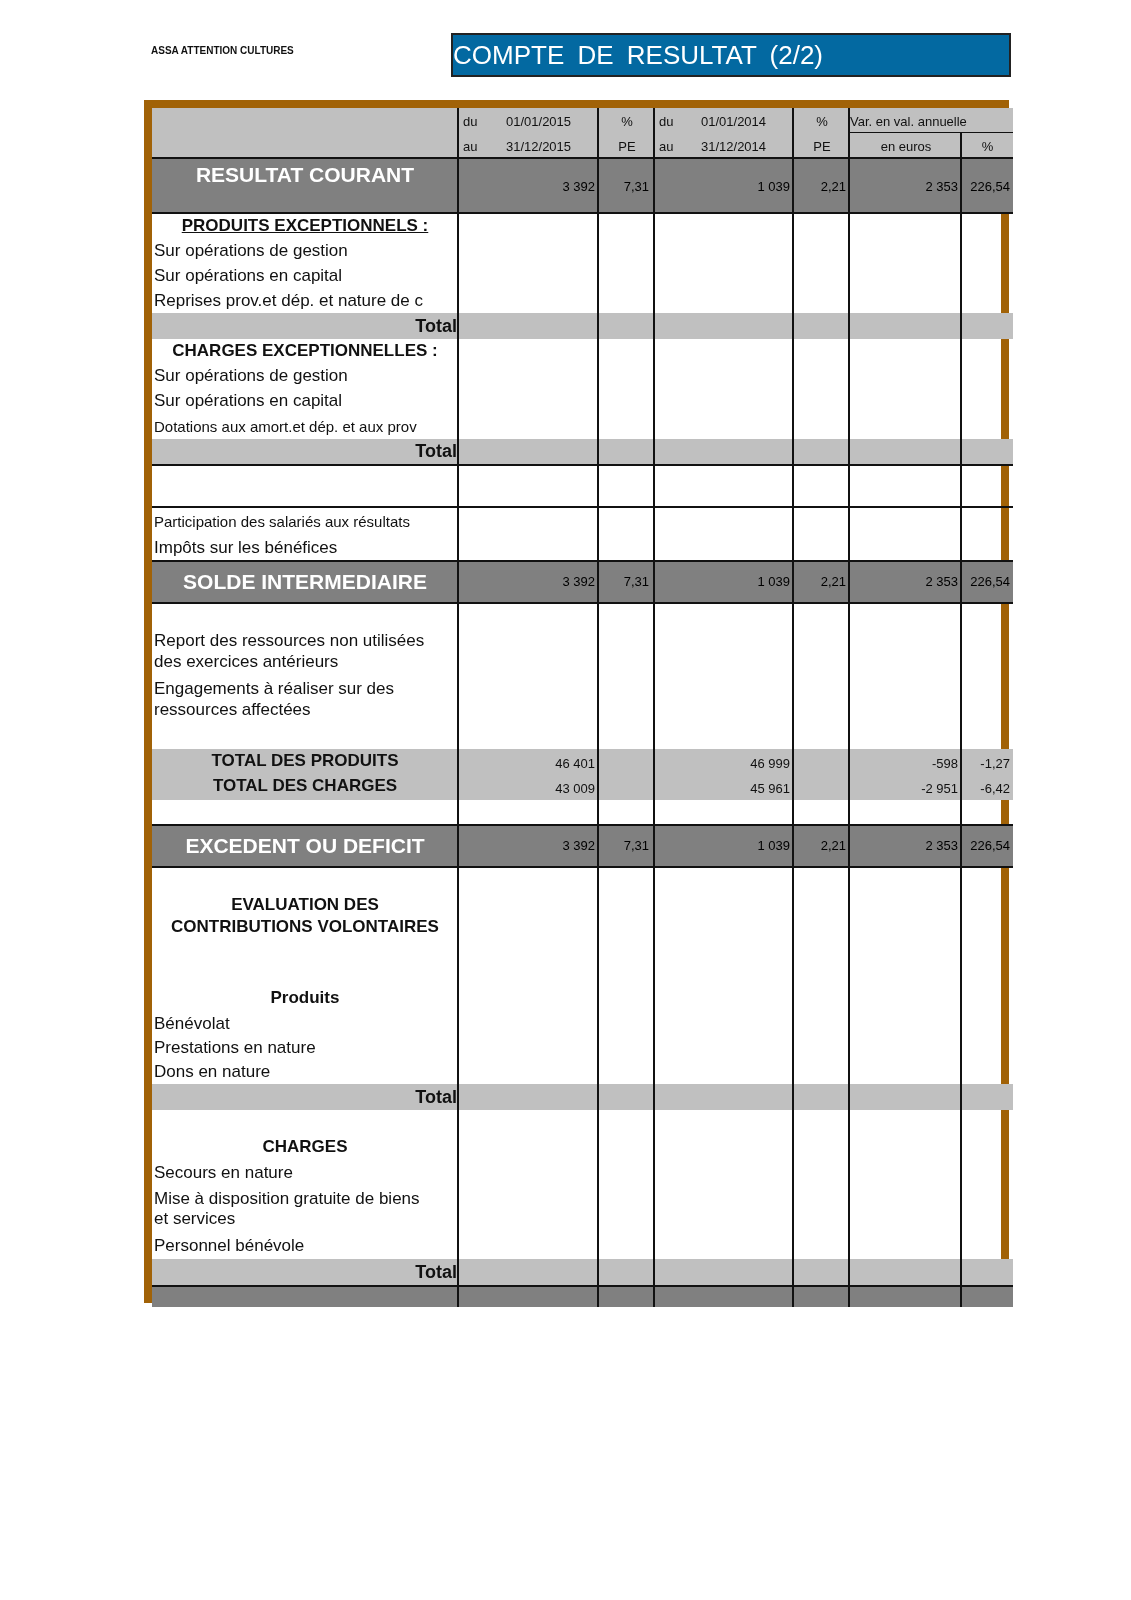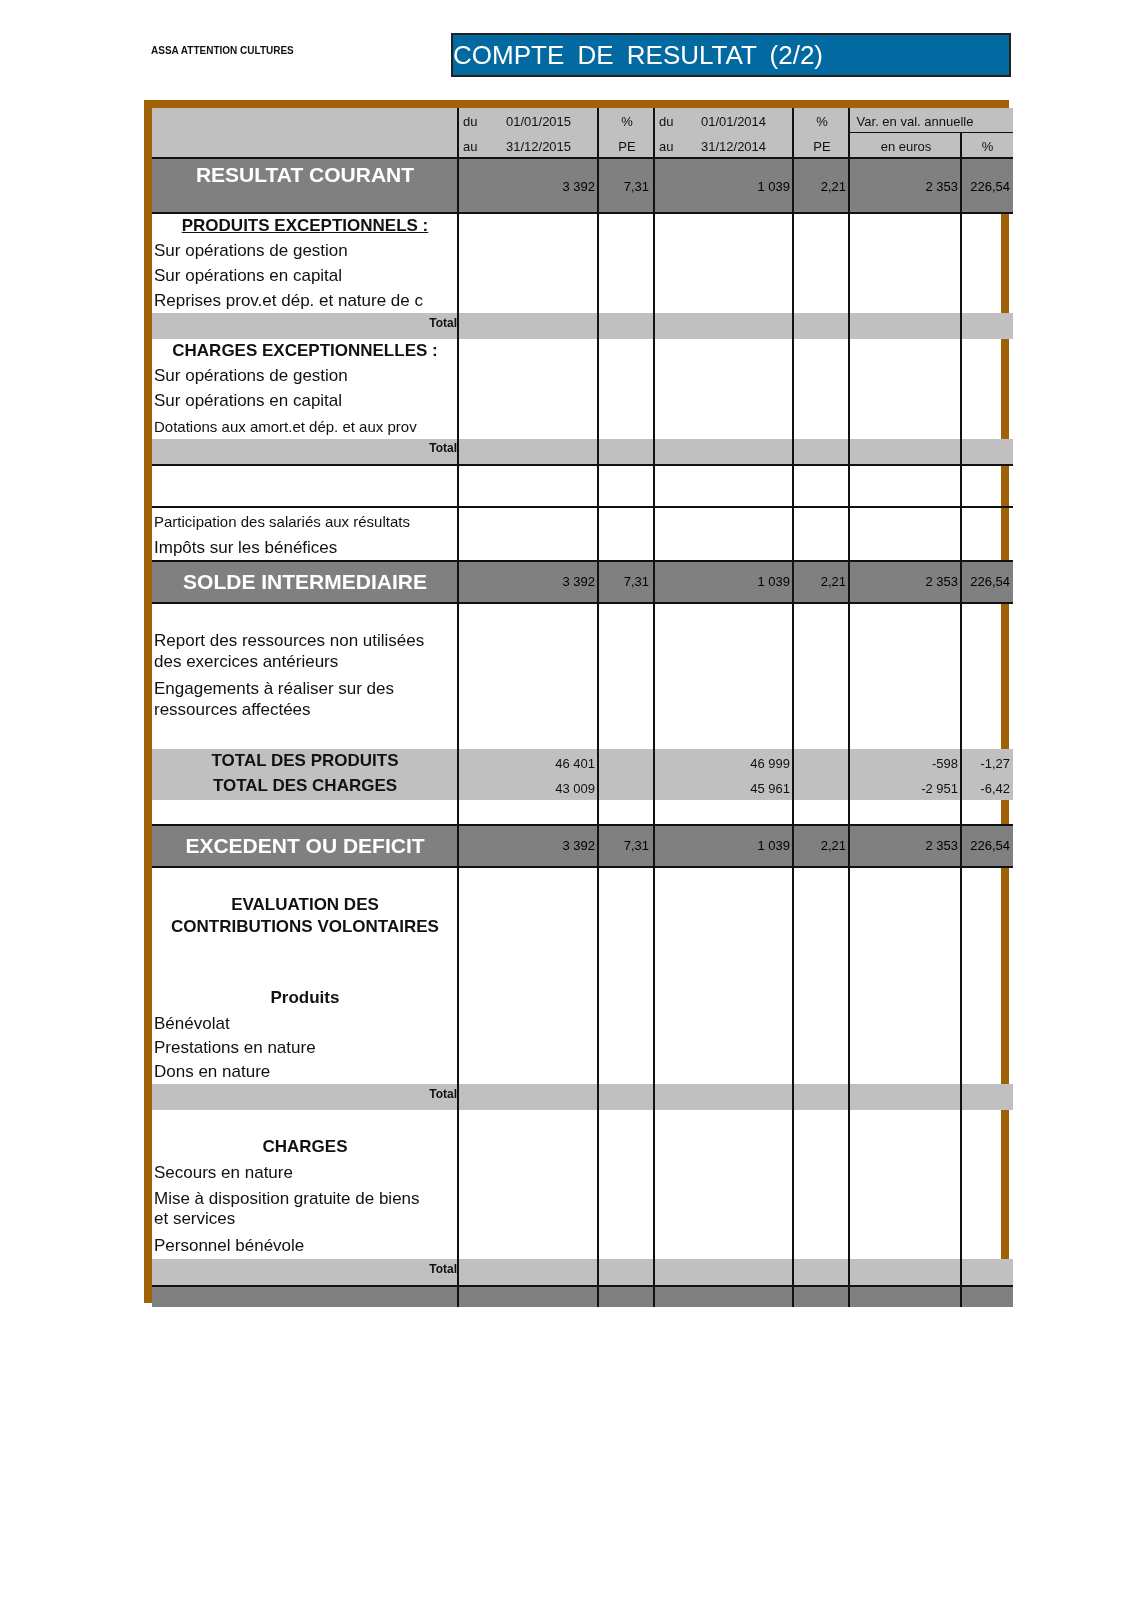--- a/index.html
+++ b/index.html
@@ -47,7 +47,7 @@
     <div class="hdr" style="left:549px;top:31px;">31/12/2014</div>
     <div class="hdr" style="left:642px;width:56px;text-align:center;top:6px;">%</div>
     <div class="hdr" style="left:642px;width:56px;text-align:center;top:31px;">PE</div>
-    <div class="hdr" style="left:698px;width:130px;text-align:center;top:6px;">Var. en val. annuelle</div>
+    <div class="hdr" style="left:698px;width:130px;text-align:left;top:6px;">Var. en val. annuelle</div>
     <div class="hdr" style="left:698px;width:112px;text-align:center;top:31px;">en euros</div>
     <div class="hdr" style="left:810px;width:51px;text-align:center;top:31px;">%</div>
   </div>

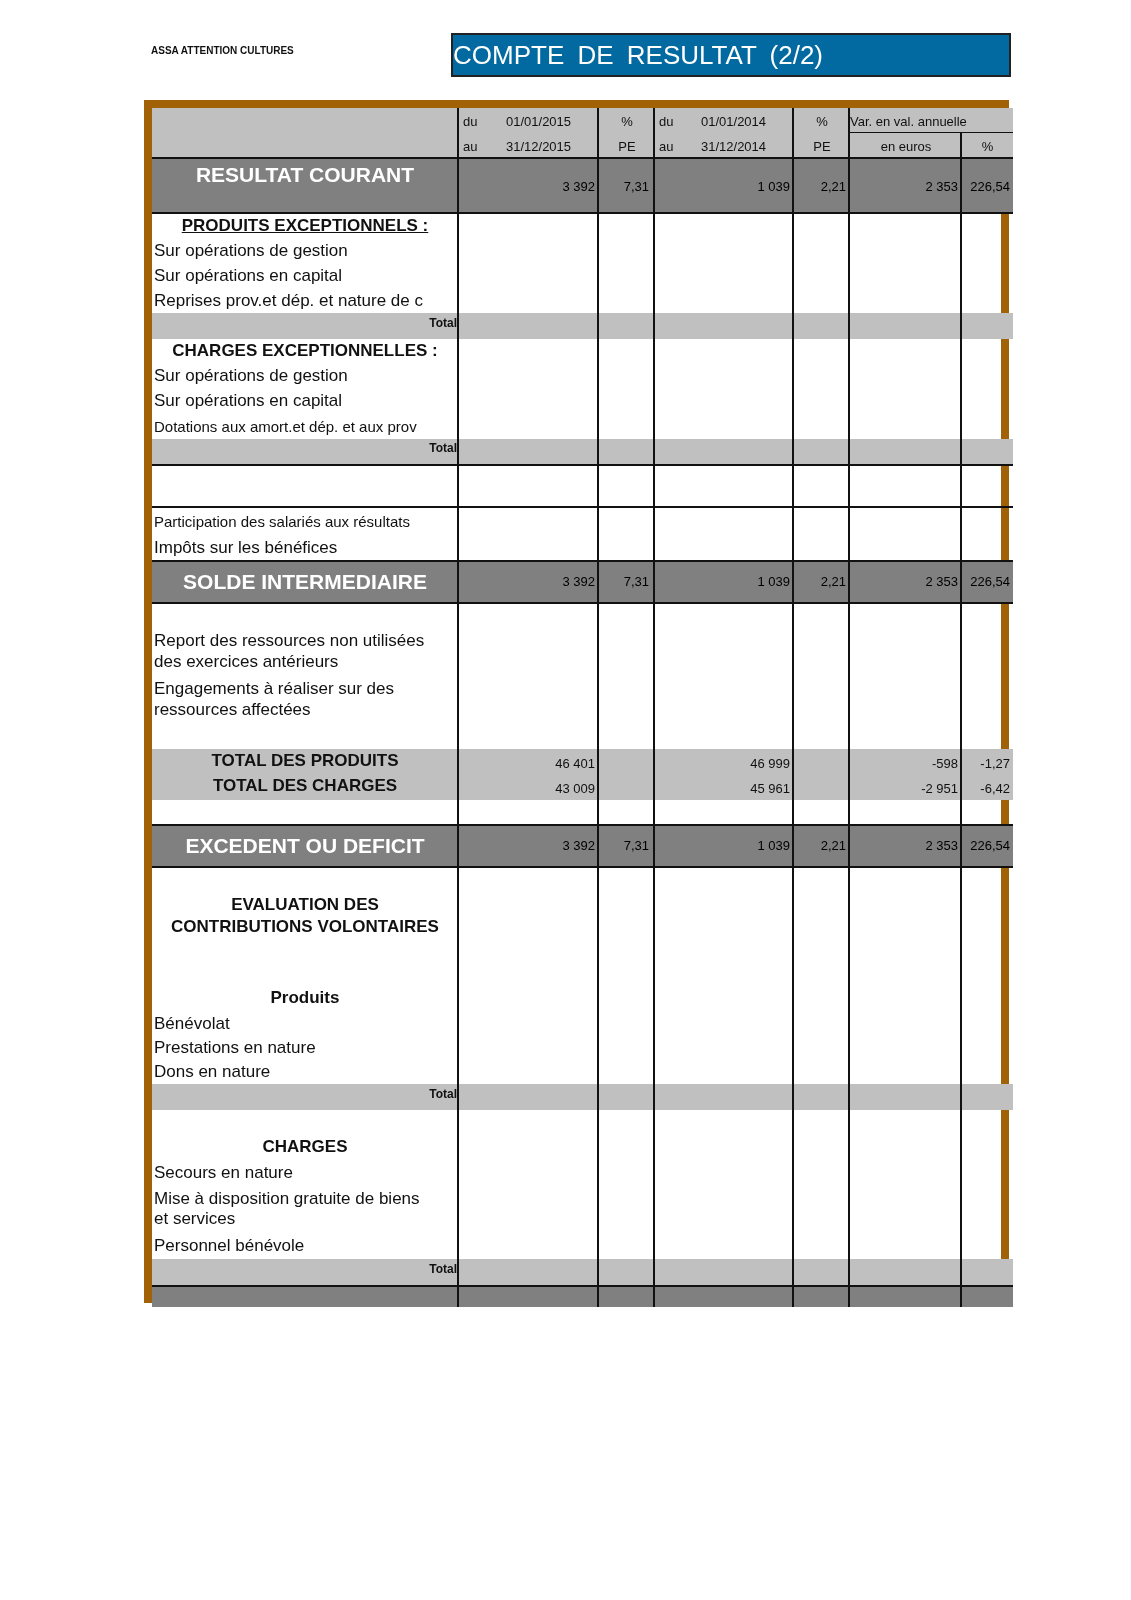--- a/index.html
+++ b/index.html
@@ -20,7 +20,7 @@
   .lbl { position:absolute; left:2px; font-size:17px; white-space:nowrap; }
   .lbl-sm { font-size:15px; }
   .lbl-c { position:absolute; left:0; width:306px; text-align:center; font-weight:bold; font-size:17px; }
-  .lbl-r { position:absolute; right:4px; font-weight:bold; font-size:12px; }
+  .lbl-r { position:absolute; right:4px; font-weight:bold; font-size:18px; }
   .big { color:#fff; font-weight:bold; font-size:21px; }
   .num { position:absolute; font-size:13px; text-align:right; }
   .num-w { color:#000000; }

